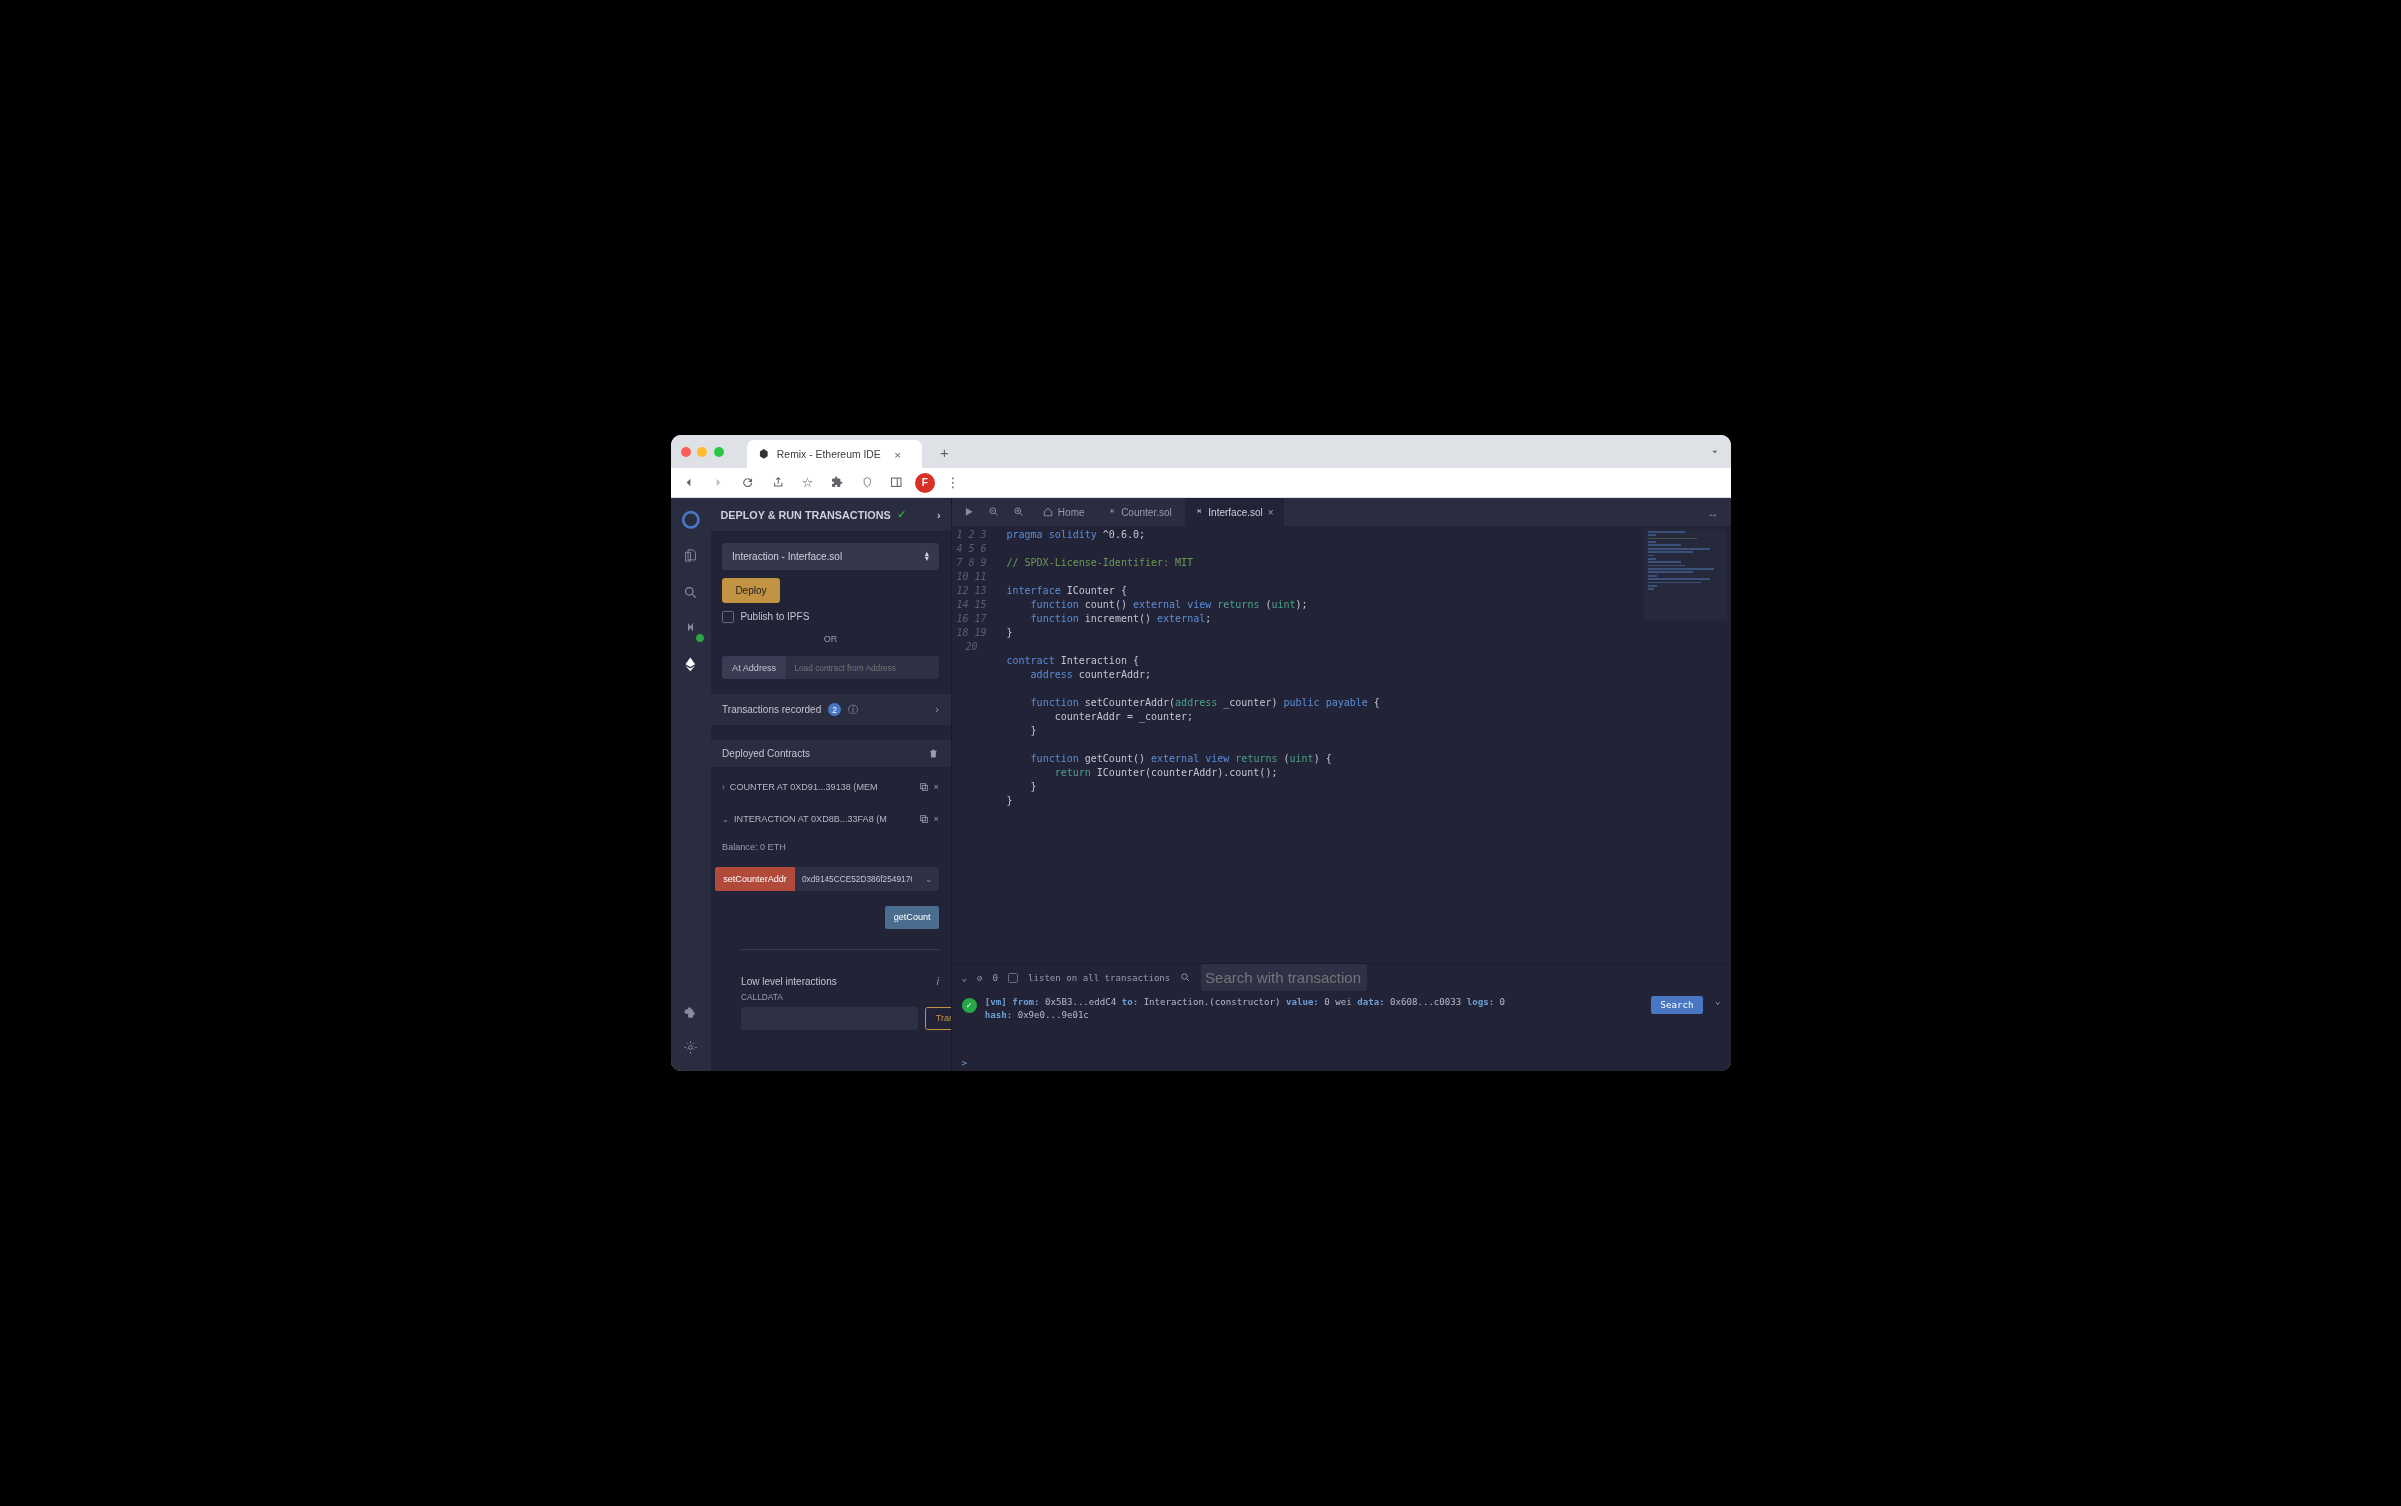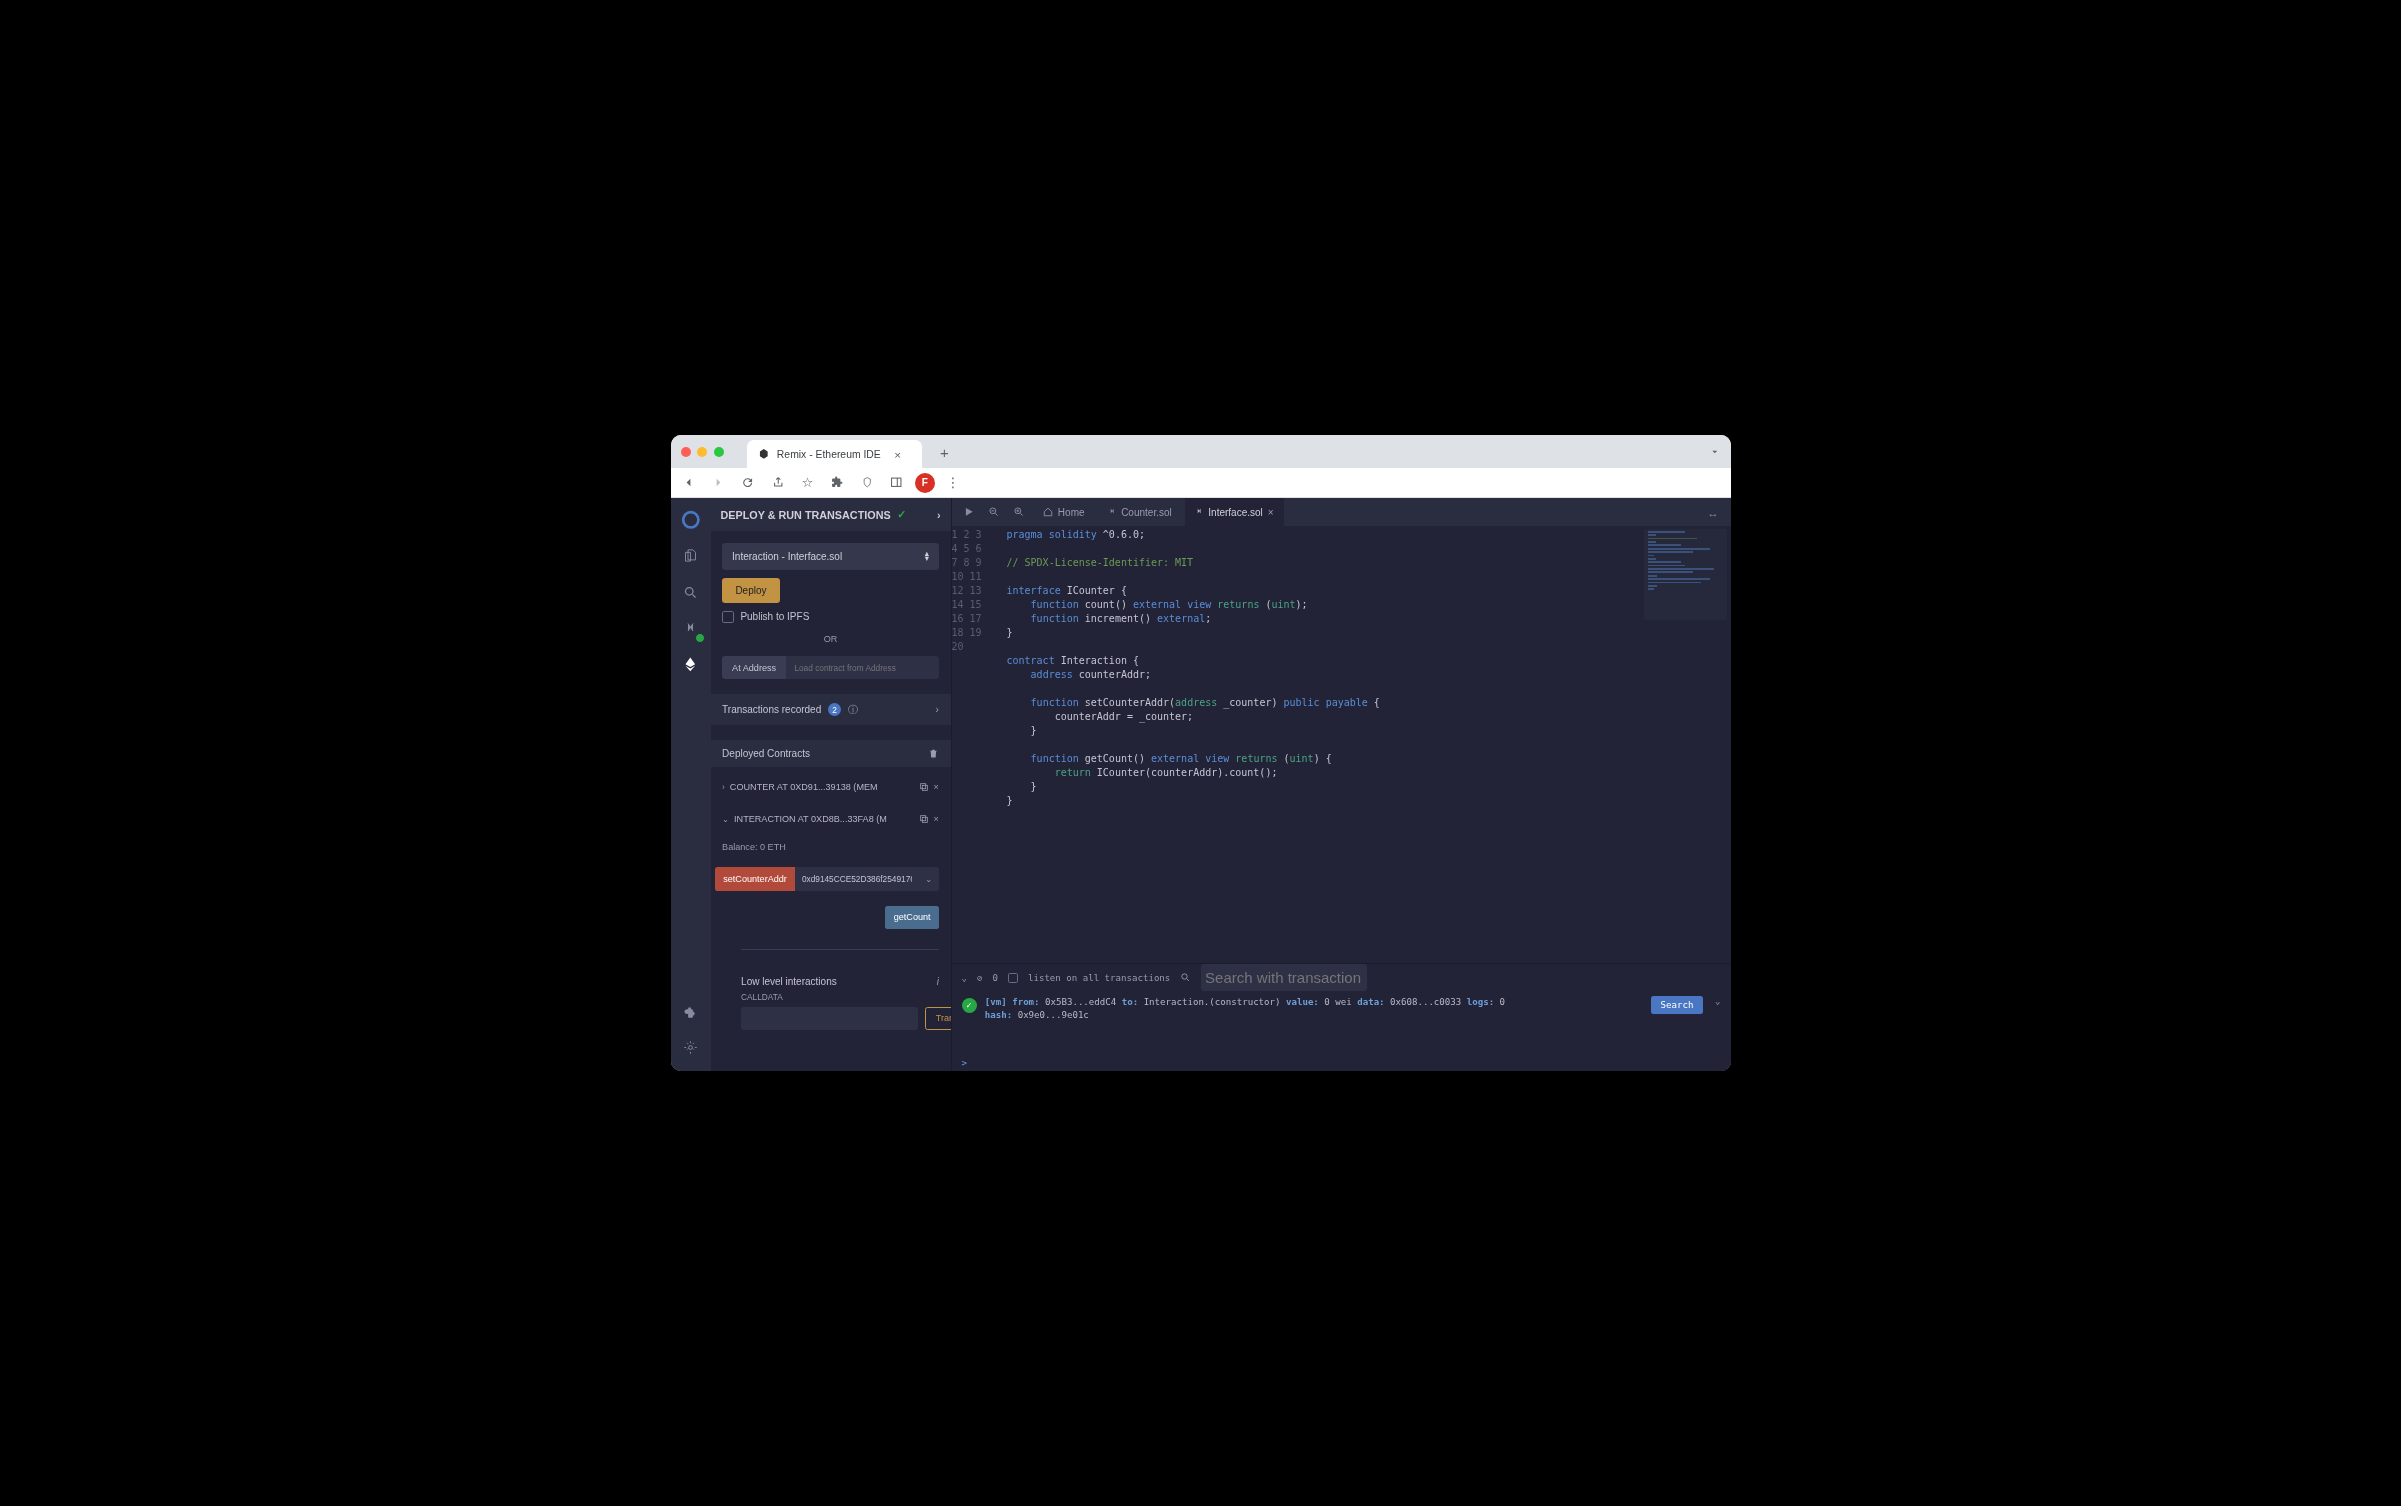--- a/index.html
+++ b/index.html
@@ -197,7 +197,7 @@
     .editor-tab .tab-close-e{color:#9a9bb0;cursor:pointer;}
     .expand-h{margin-left:auto;color:#9a9bb0;}
     .editor{flex:1;display:flex;background:#222336;font-family:'Menlo','Consolas',monospace;font-size:10px;line-height:14px;position:relative;overflow:hidden;}
-    .gutter{width:50px;text-align:left;padding:1.7px 10px 0 0;color:#5a5c72;user-select:none;}
+    .gutter{width:50px;text-align:center;padding:1.7px 10px 0 0;color:#5a5c72;user-select:none;font-style:italic;}
     .code{flex:1;padding:1.7px 0 0 5px;white-space:pre;color:#c5c5d2;position:relative;}
     .k{color:#5b8dd6;} 
     .ty{color:#4aa384;} 

